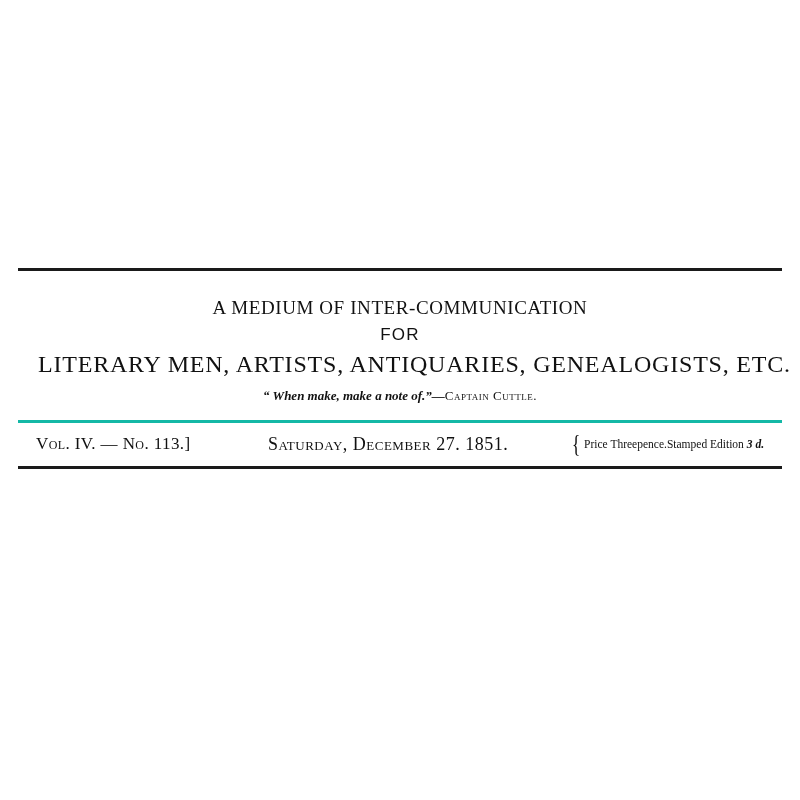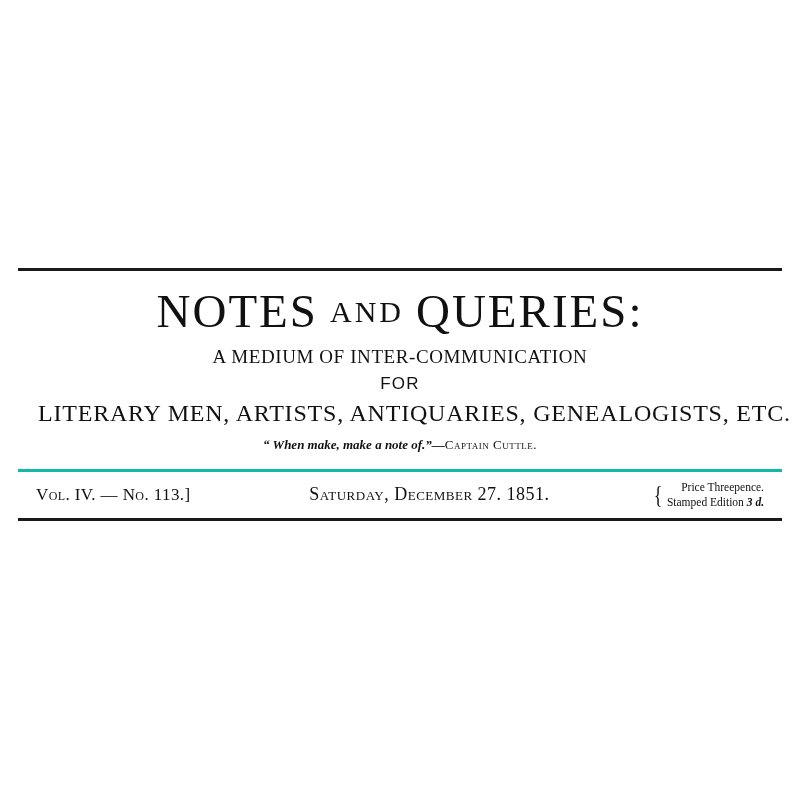--- a/index.html
+++ b/index.html
@@ -148,9 +148,6 @@
 
   <div class="upper-block">
 
-    <div class="title-line">
-      <span class="title-main">NOTES</span><span class="title-and">AND</span><span class="title-main">QUERIES:</span>
-    </div>
 
     <div class="subtitle">A MEDIUM OF INTER-COMMUNICATION</div>
 

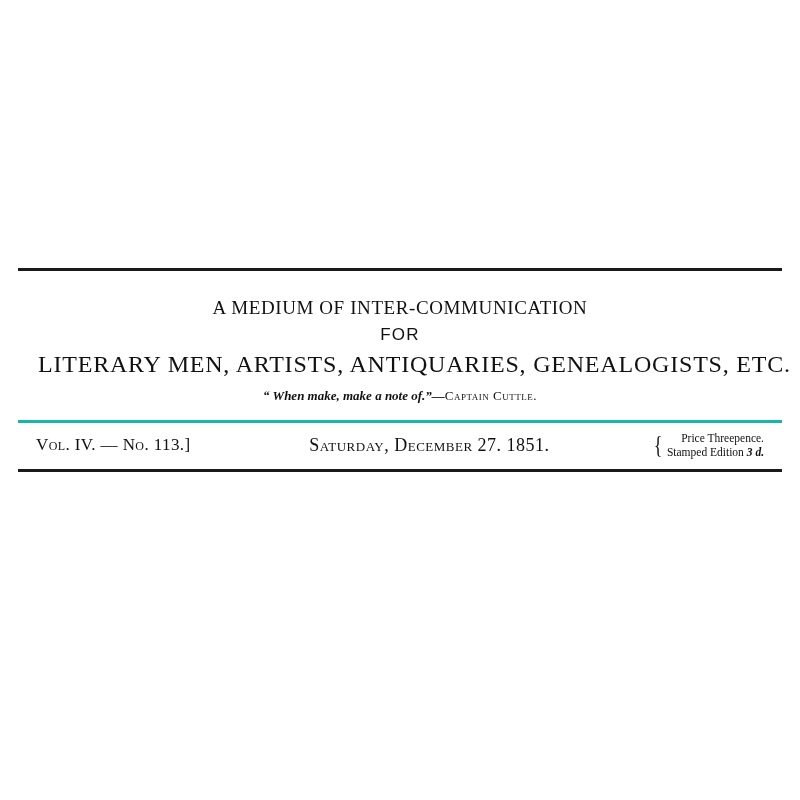--- a/index.html
+++ b/index.html
@@ -126,10 +126,9 @@
   }
   .price-stack {
     display: flex;
-    flex-direction: column;
+    flex-direction: row;
     font-size: 11.5px;
     line-height: 1.25;
-    text-align: right;
   }
   .price-stack .b {
     font-weight: bold;

